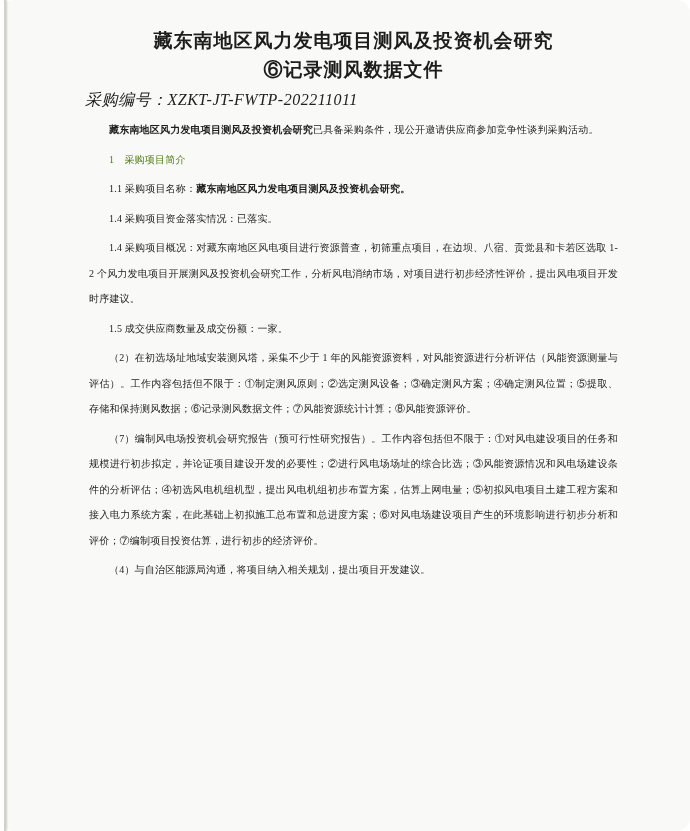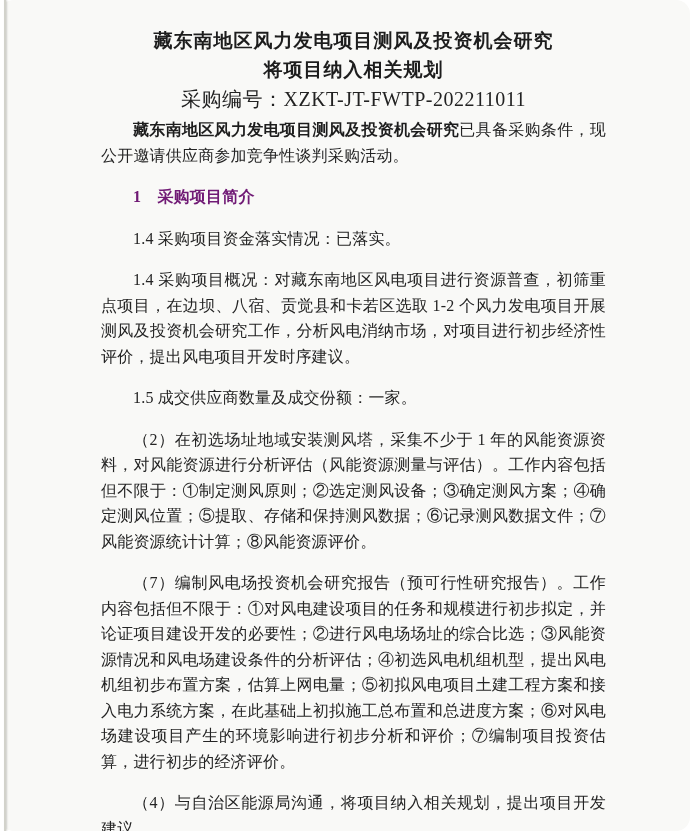--- a/index.html
+++ b/index.html
@@ -90,7 +90,7 @@
 
   <div class="content">
     <h1 class="title">藏东南地区风力发电项目测风及投资机会研究</h1>
-    <h1 class="title">将项目纳入相关规划</h1>
+    <h1 class="title">⑥记录测风数据文件</h1>
 
     <div class="ref"><span>采购编号：</span><span>XZKT-JT-FWTP-202211011</span></div>
 

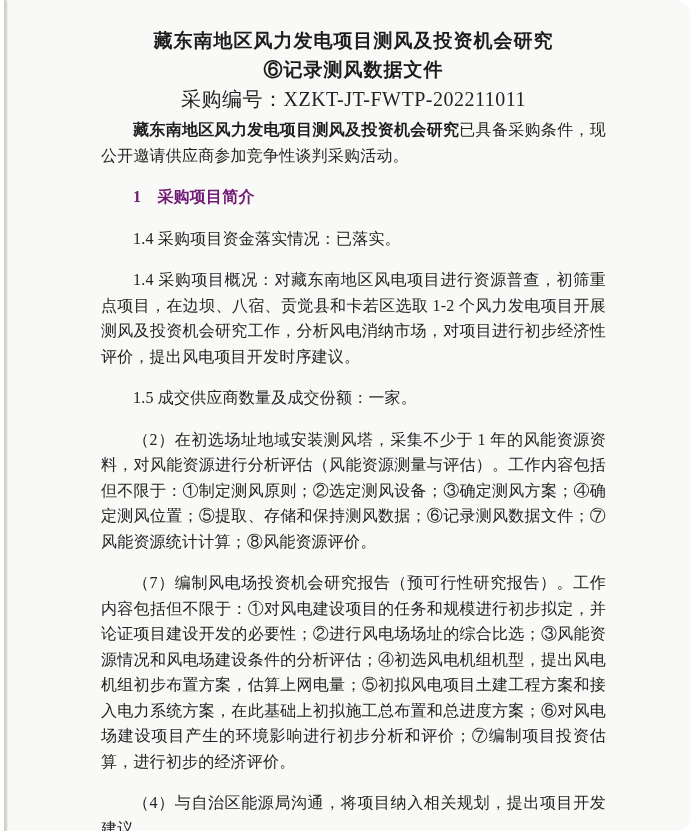--- a/index.html
+++ b/index.html
@@ -54,11 +54,11 @@
   }
   .ref {
     margin: 4px 0 0 0;
-    font-size: 20px;
+    font-size: 16px;
     line-height: 23px;
-    text-align: center;
     color: #222222;
     letter-spacing: 0.5px;
+    font-style: italic;
   }
   .para, .heading {
     margin: 16px;

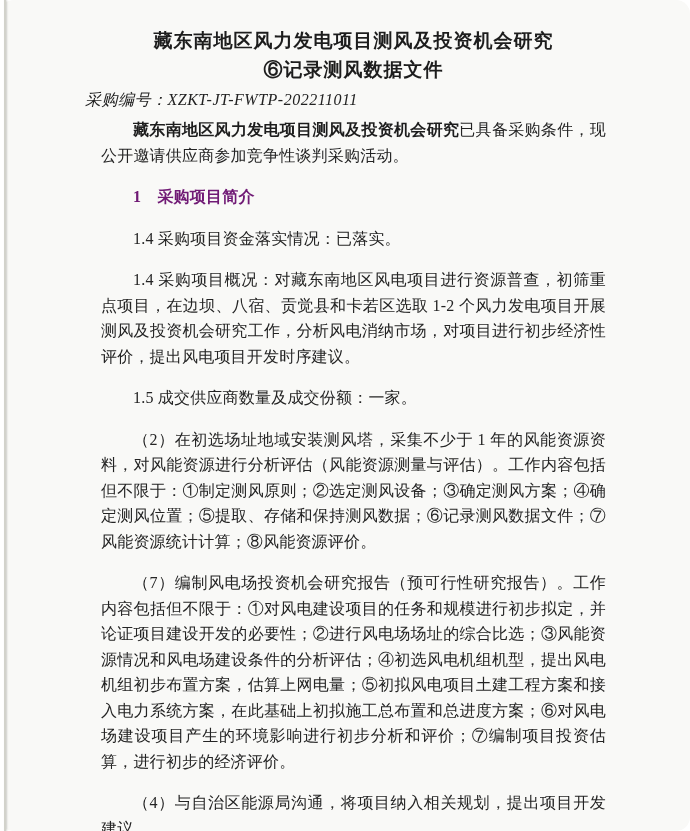--- a/index.html
+++ b/index.html
@@ -61,8 +61,8 @@
     font-style: italic;
   }
   .para, .heading {
-    margin: 16px;
-    font-size: 16px;
+    margin: 4px;
+    font-size: 10px;
     line-height: 25.5px;
     text-align: justify;
     text-indent: 2em;

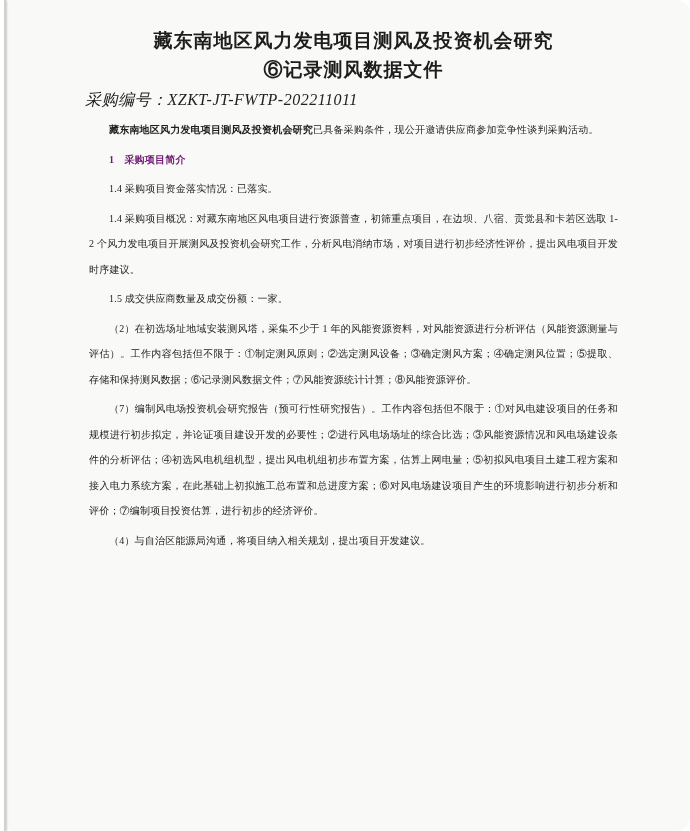--- a/index.html
+++ b/index.html
@@ -73,8 +73,8 @@
     margin-top: 6px;
   }
   .heading {
-    font-weight: 700;
-    color: #701a75;
+    font-weight: 400;
+    color: #4d7c0f;
   }
   .bold {
     font-weight: 700;

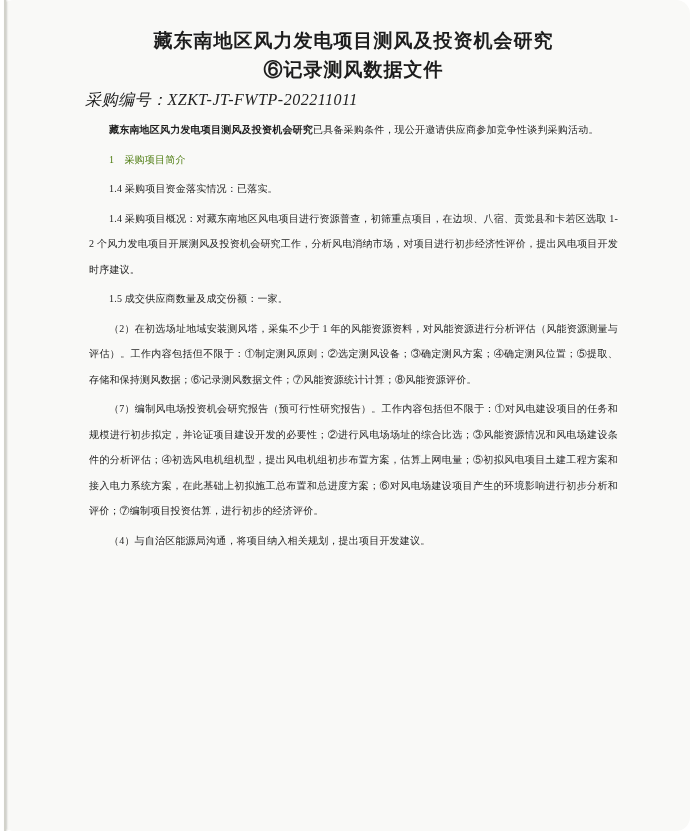--- a/index.html
+++ b/index.html
@@ -98,6 +98,7 @@
 
     <h2 class="heading">1　采购项目简介</h2>
 
+    <p class="para"><span>1.1 采购项目名称：</span><span class="bold">藏东南地区风力发电项目测风及投资机会研究。</span></p>
     <p class="para">1.4 采购项目资金落实情况：已落实。</p>
     <p class="para">1.4 采购项目概况：对藏东南地区风电项目进行资源普查，初筛重点项目，在边坝、八宿、贡觉县和卡若区选取 1-2 个风力发电项目开展测风及投资机会研究工作，分析风电消纳市场，对项目进行初步经济性评价，提出风电项目开发时序建议。</p>
     <p class="para">1.5 成交供应商数量及成交份额：一家。</p>

